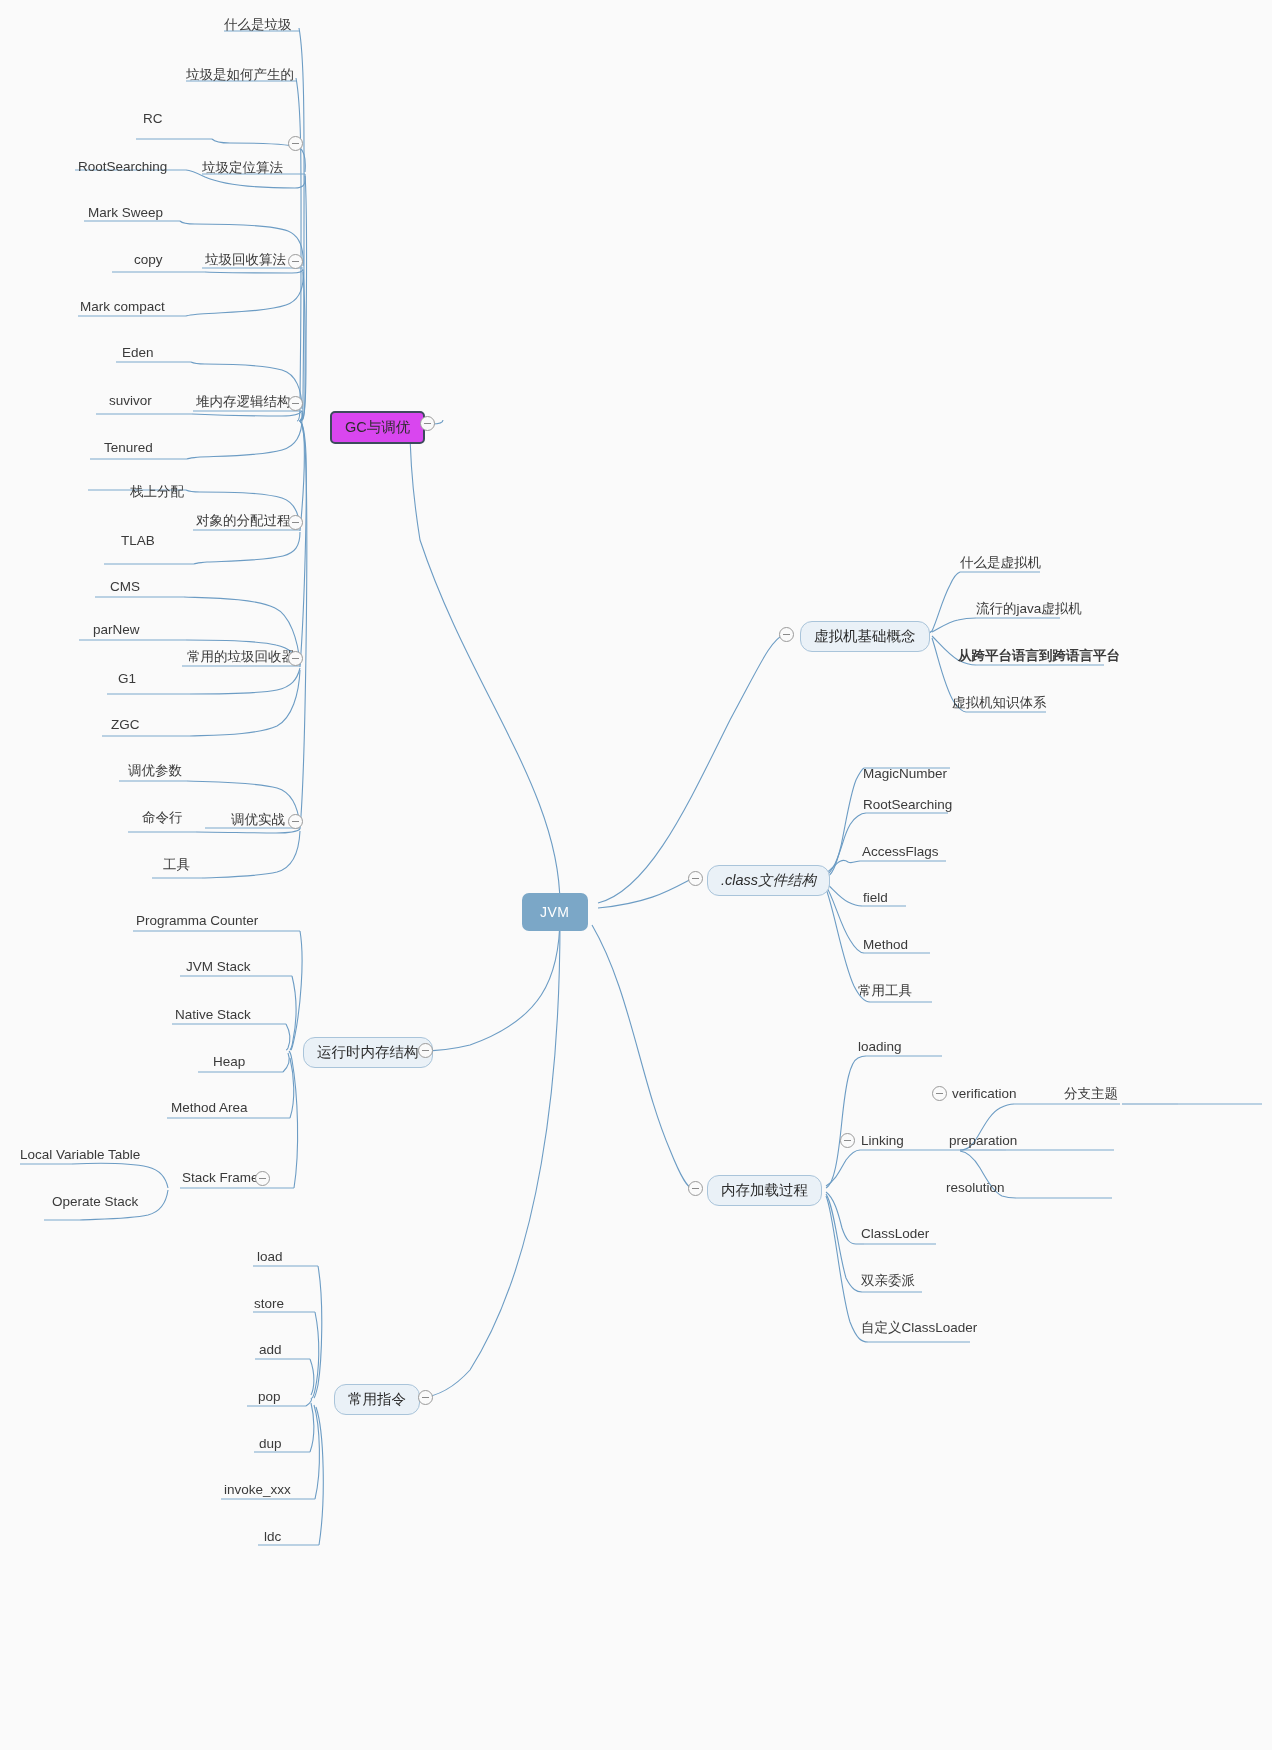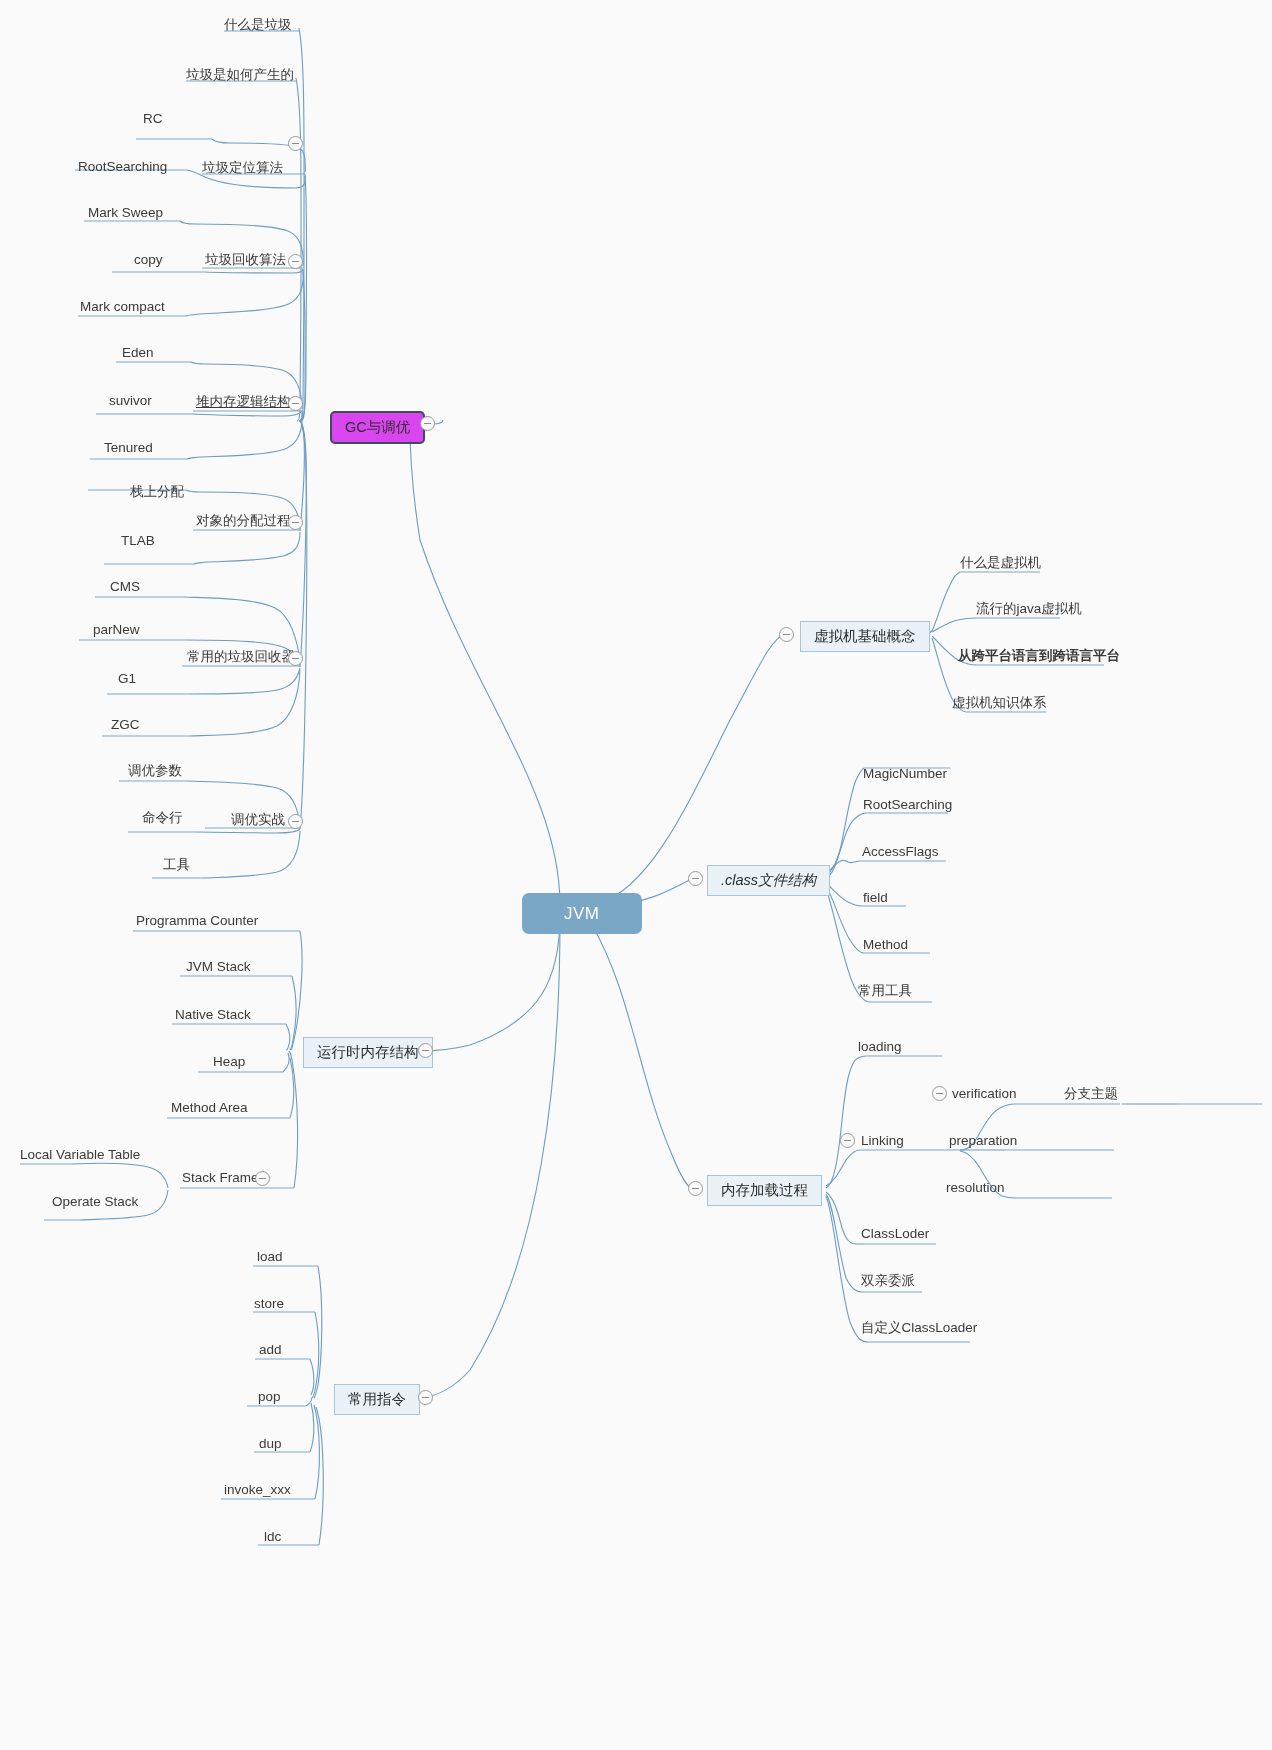--- a/index.html
+++ b/index.html
@@ -269,7 +269,7 @@
   <div class="node plain" style="left:134px; top:253px;">copy</div>
   <div class="node plain" style="left:80px; top:300px;">Mark compact</div>
 
-  <div class="node plain" style="left:196px; top:395px;text-decoration:underline;">堆内存逻辑结构</div>
+  <div class="node plain" style="left:196px; top:395px;">堆内存逻辑结构</div>
   <div class="toggle" style="left:288px; top:396px;"></div>
   <div class="node plain" style="left:122px; top:346px;">Eden</div>
   <div class="node plain" style="left:109px; top:394px;">suvivor</div>

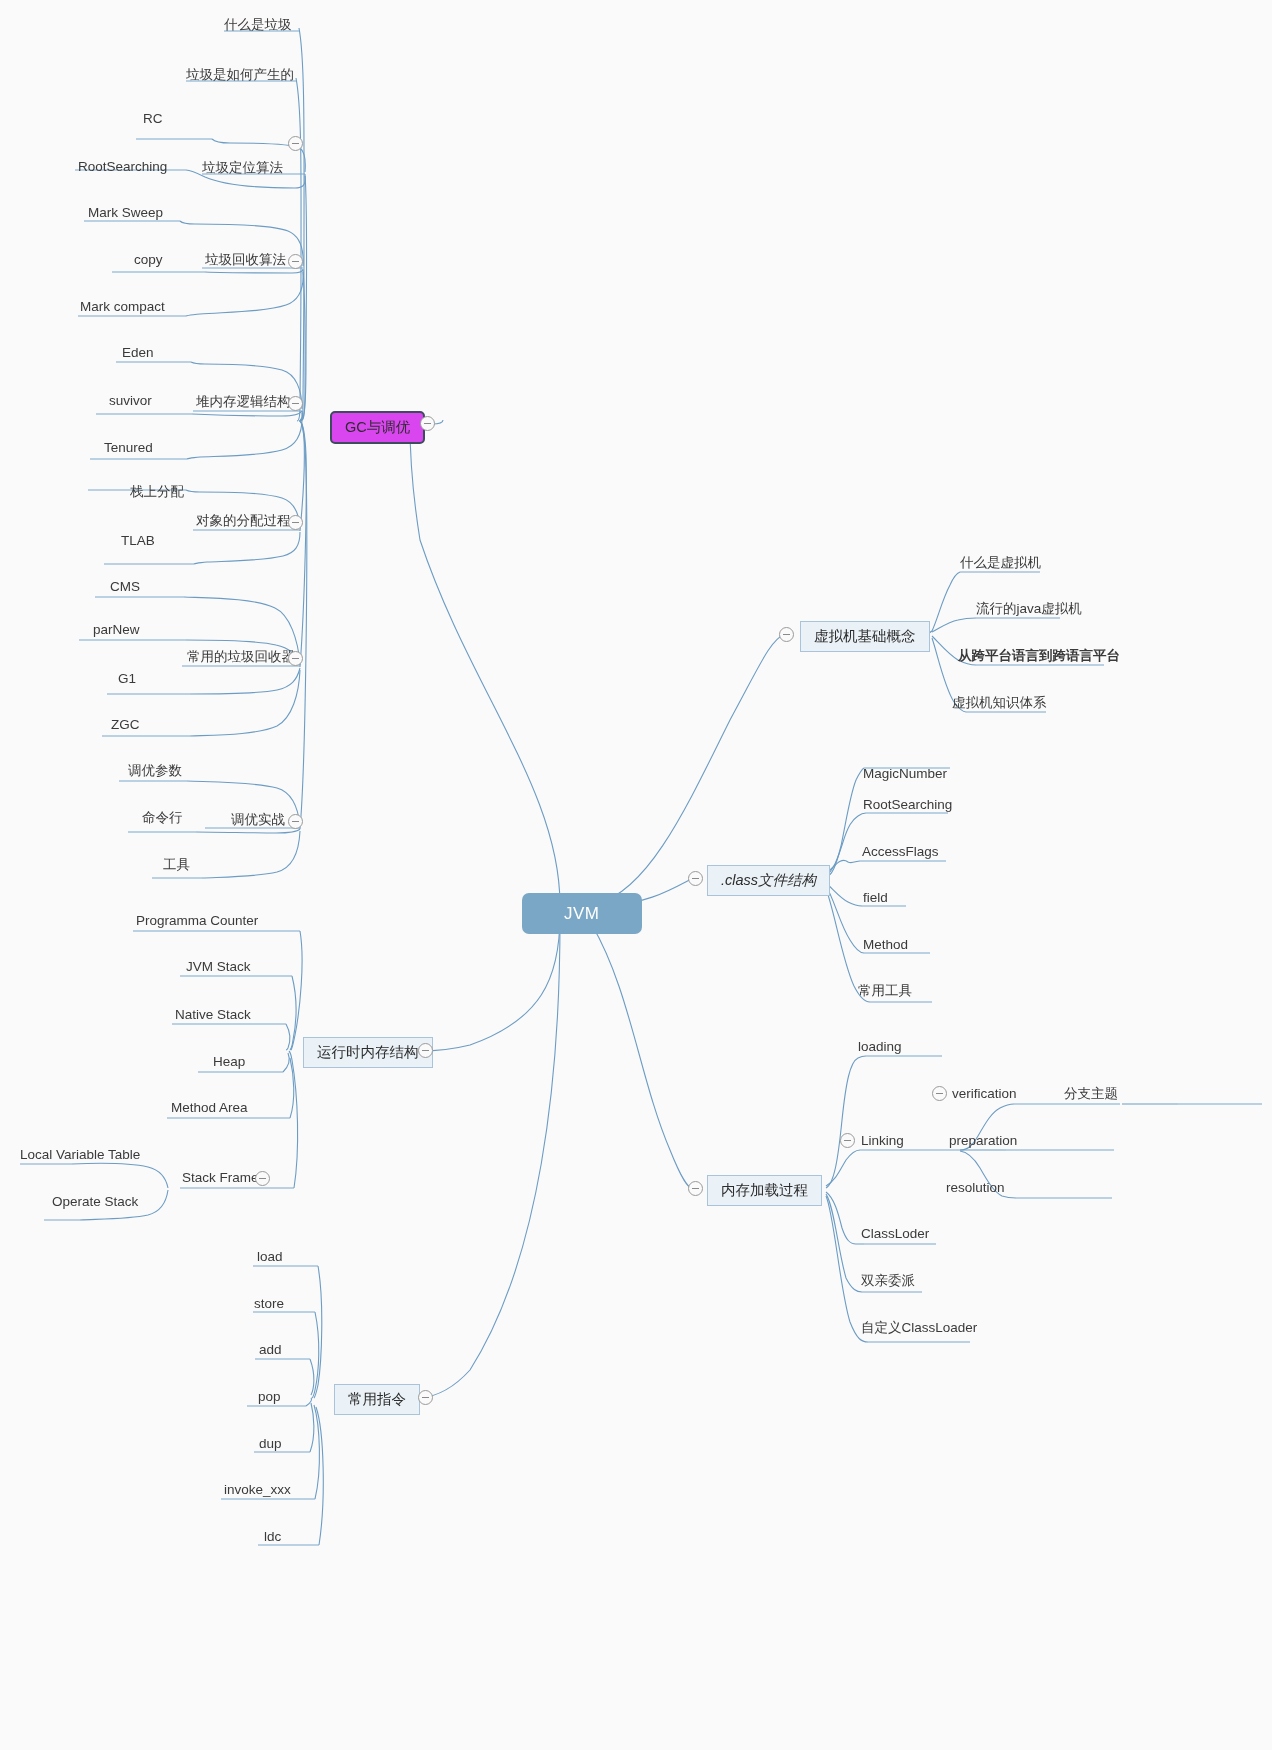--- a/index.html
+++ b/index.html
@@ -43,7 +43,7 @@
   .node.lvl1 {
     background: #eaf1f7;
     border: 1px solid #a9c4da;
-    border-radius: 0;
+    border-radius: 12px;
     font-size: 14.5px;
     padding: 7px 13px;
     color: #2d2d2d;

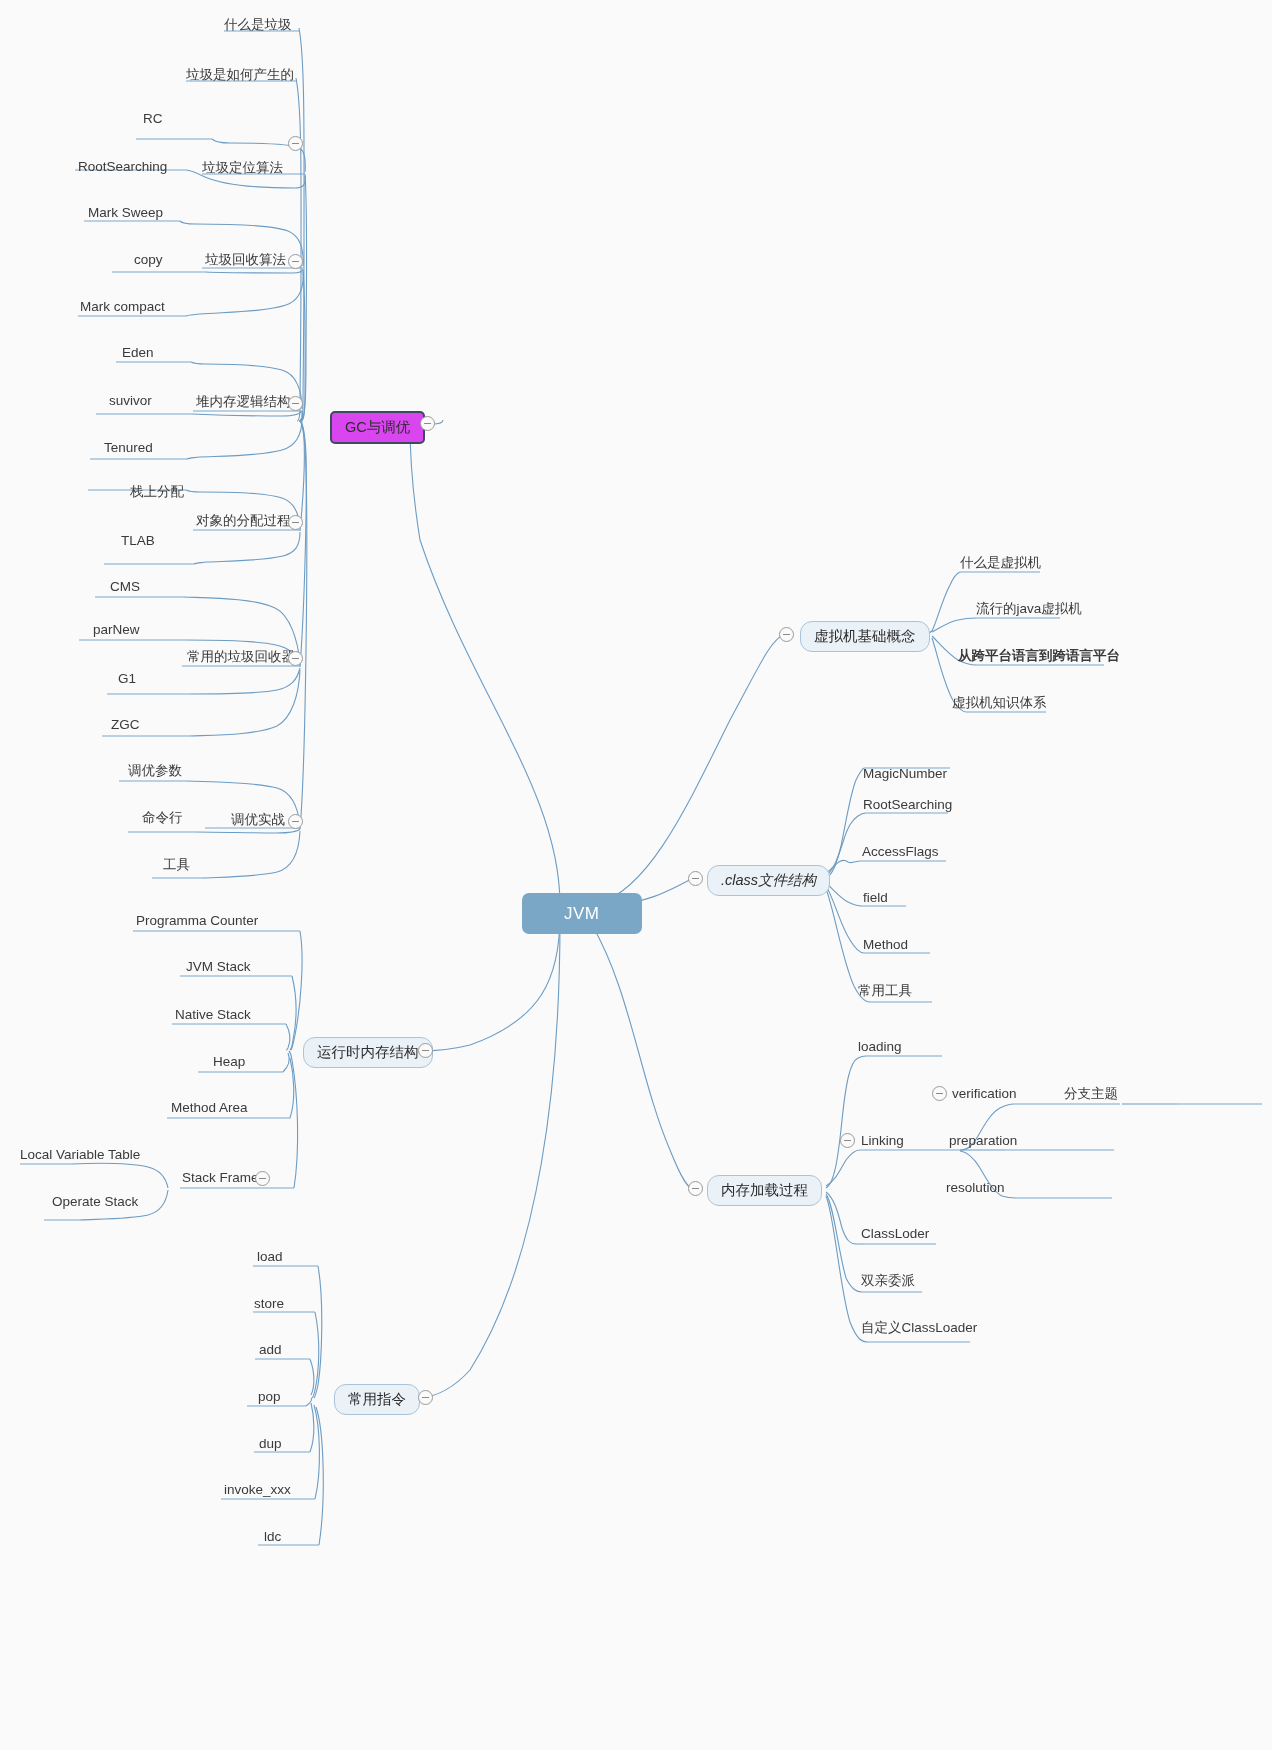--- a/index.html
+++ b/index.html
@@ -35,8 +35,8 @@
     background: #7ba7c7;
     color: #ffffff;
     border-radius: 7px;
-    font-size: 17px;
-    padding: 12px 42px;
+    font-size: 14px;
+    padding: 12px 18px;
     letter-spacing: 0.5px;
   }
   

